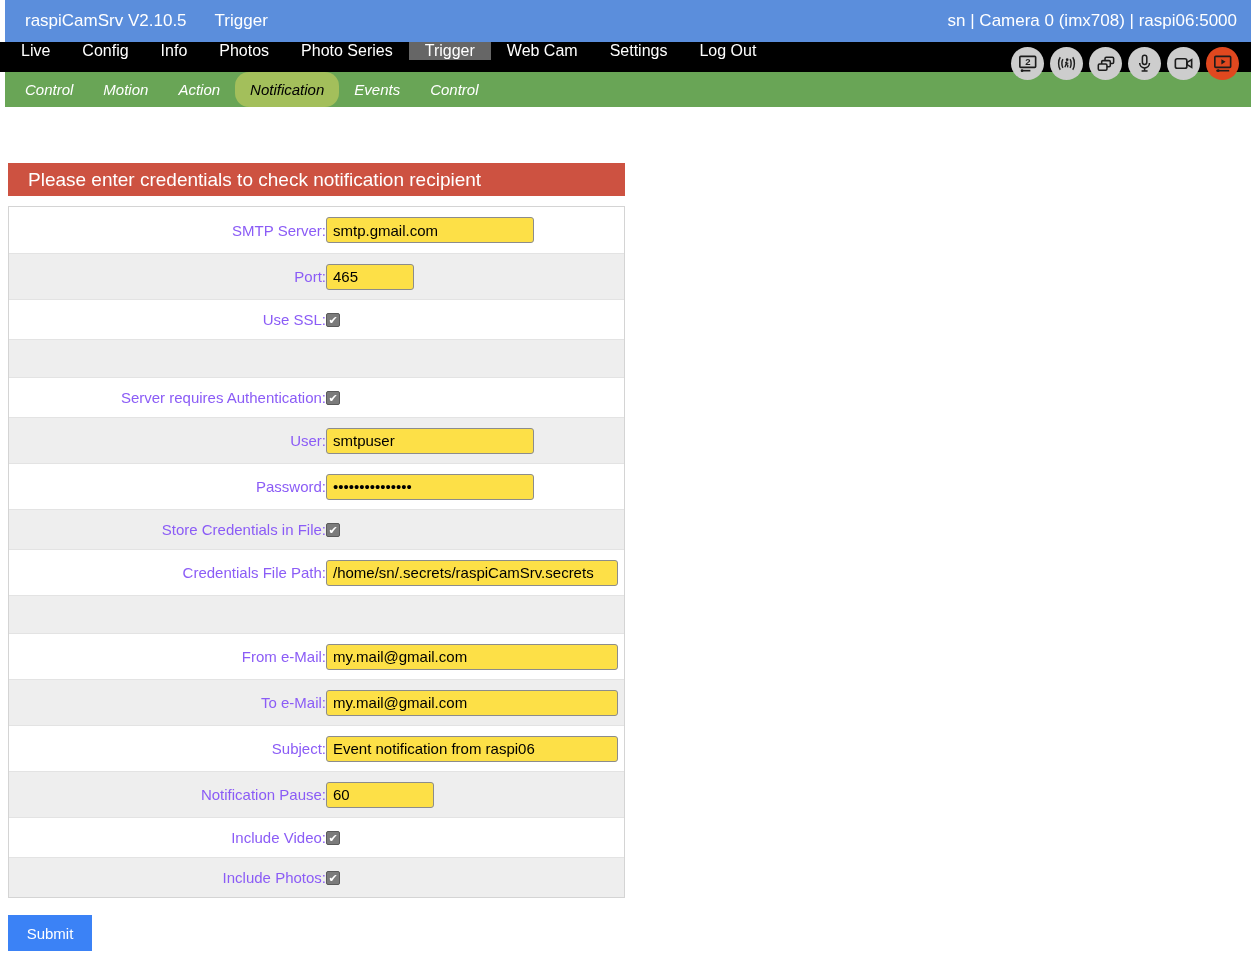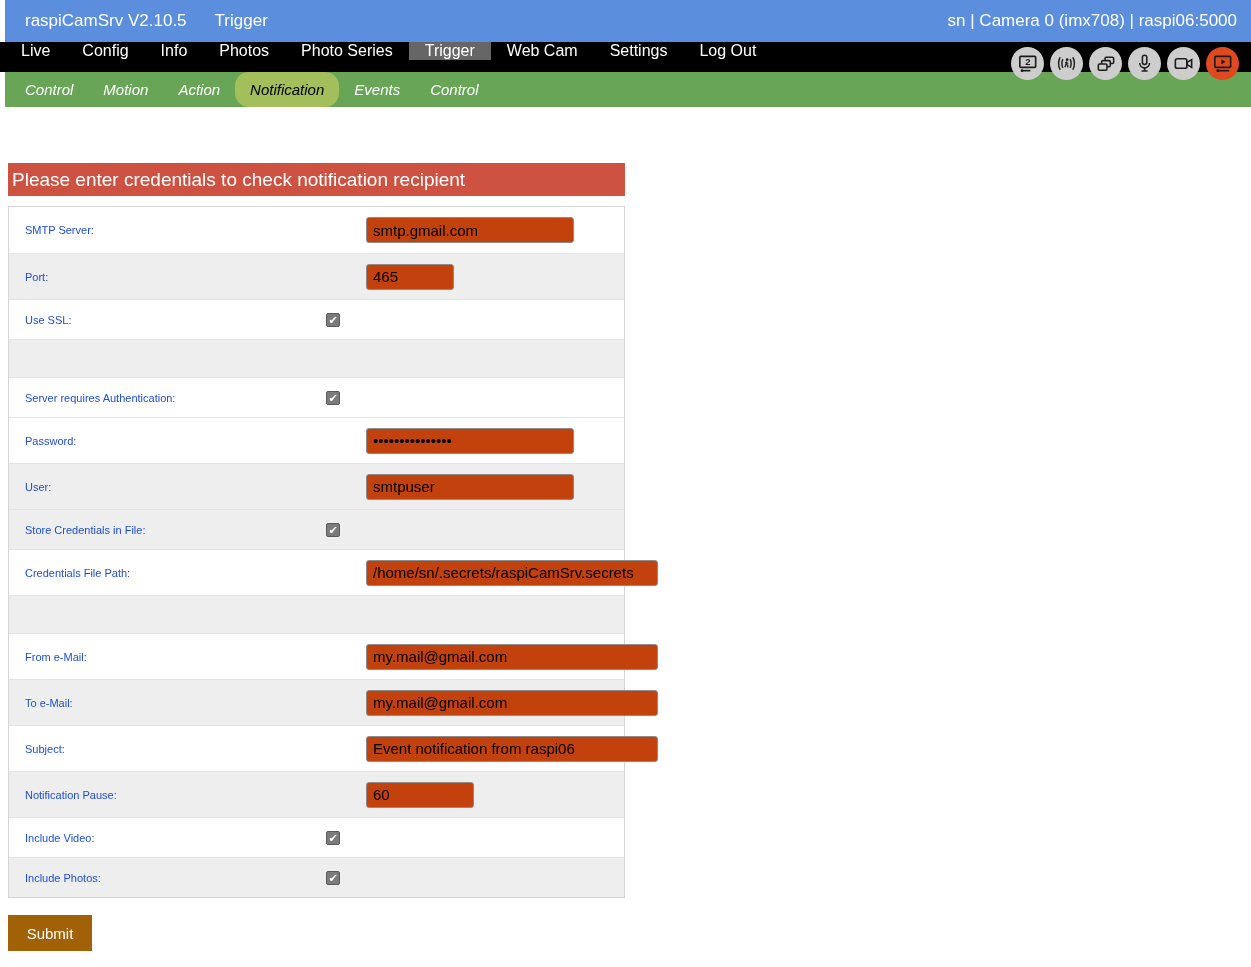--- a/index.html
+++ b/index.html
@@ -63,7 +63,7 @@
     background: #cd5241; color: #ffffff;
     font-size: 19px; height: 33px;
     display: flex; align-items: center;
-    padding-left: 4px; white-space: nowrap;
+    padding-left: 20px; white-space: nowrap;
   }
   .form-table {
     margin-top: 10px;

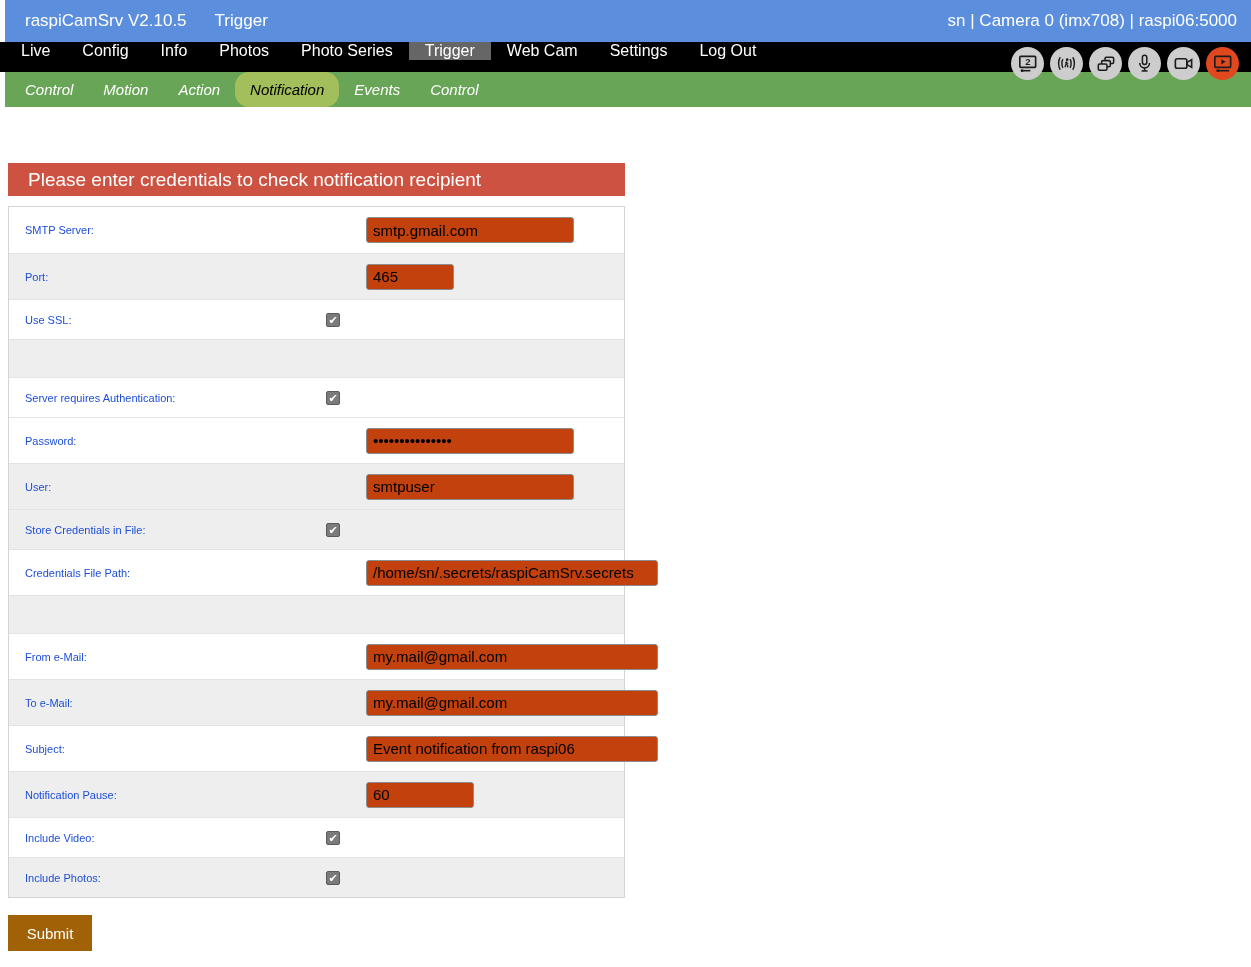--- a/index.html
+++ b/index.html
@@ -78,7 +78,7 @@
   .form-row + .form-row { border-top: 1px solid #e3e3e3; }
   .form-row.cb-row { min-height: 40px; }
   .form-row.spacer-row { min-height: 38px; }
-  .row-label { flex: 0 0 301px; font-size: 11px; color: #1d4ed8; }
+  .row-label { flex: 0 0 301px; font-size: 15px; color: #8b5cf6; text-align: right; }
   .row-control { display: flex; align-items: center; }
   .text-input {
     height: 26px; border: 1px solid #8c8c8c; border-radius: 3px;

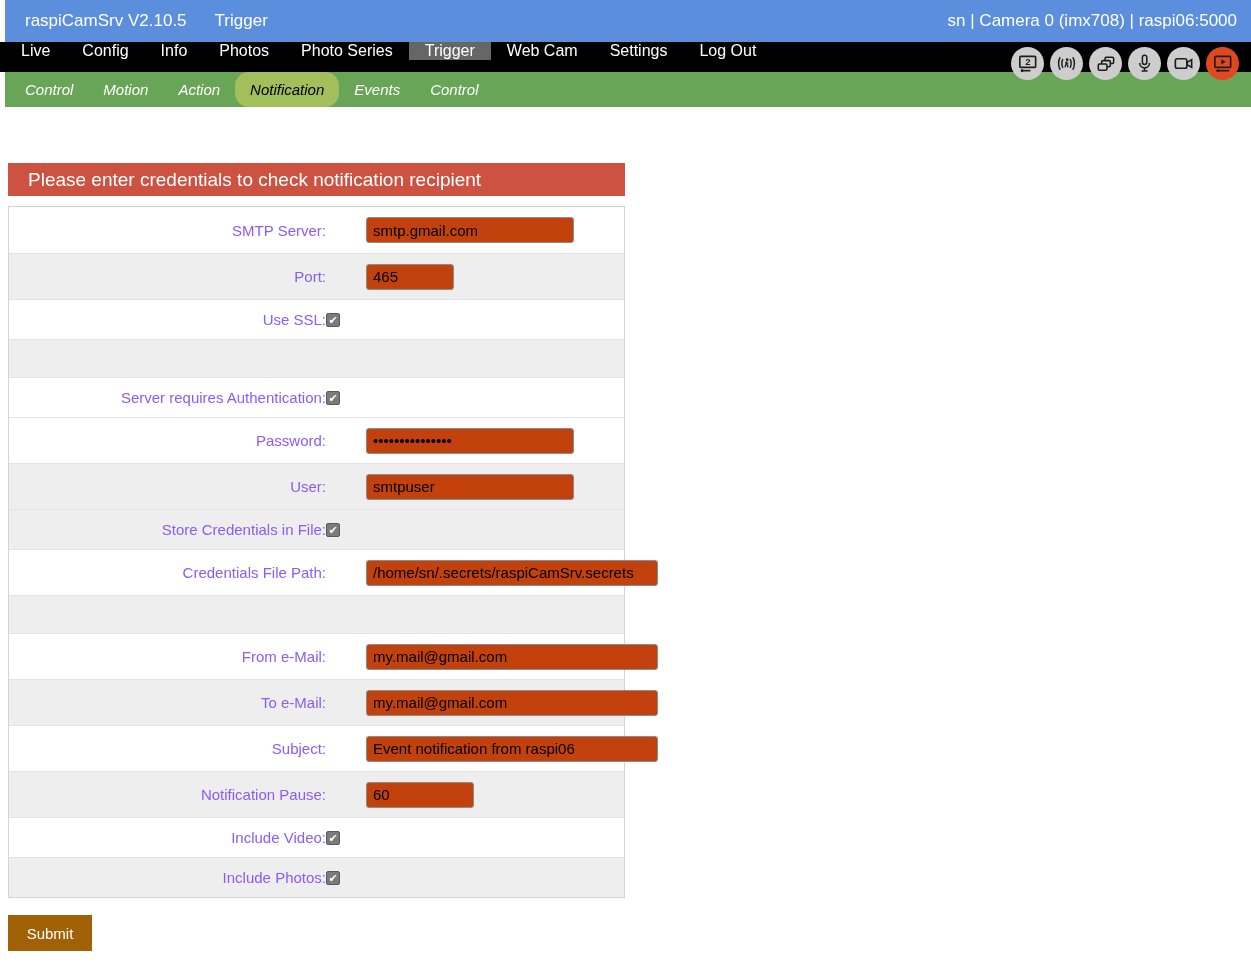--- a/index.html
+++ b/index.html
@@ -84,8 +84,7 @@
     height: 26px; border: 1px solid #8c8c8c; border-radius: 3px;
     padding: 1px 6px; font-size: 15px; color: #000000;
     font-family: "Liberation Sans", sans-serif;
-    background: #c2410c;
-    margin-left: 40px;
+    background: #fde047;
   }
   .text-input.size-xs { width: 88px; }
   .text-input.size-s  { width: 108px; }

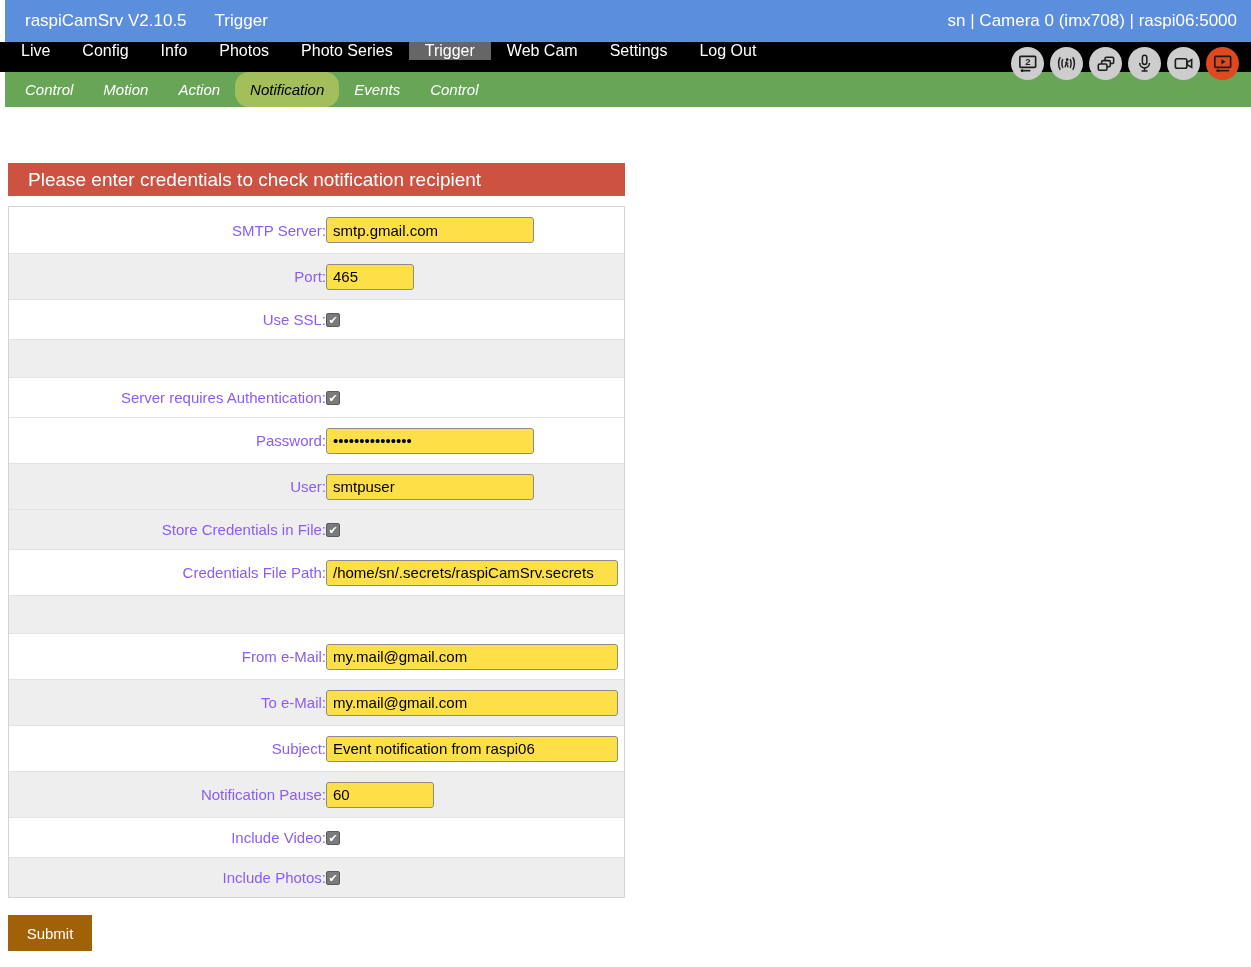--- a/index.html
+++ b/index.html
@@ -216,16 +216,16 @@
           <span class="checkbox">✔</span>
         </span>
       </div>
+      <div class="form-row alt">
+        <span class="row-label">User:</span>
+        <span class="row-control">
+          <input type="text" class="text-input size-m" value="smtpuser" style="">
+        </span>
+      </div>
       <div class="form-row">
         <span class="row-label">Password:</span>
         <span class="row-control">
           <input type="text" class="text-input size-m" value="•••••••••••••••" style="">
-        </span>
-      </div>
-      <div class="form-row alt">
-        <span class="row-label">User:</span>
-        <span class="row-control">
-          <input type="text" class="text-input size-m" value="smtpuser" style="">
         </span>
       </div>
       <div class="form-row alt cb-row">

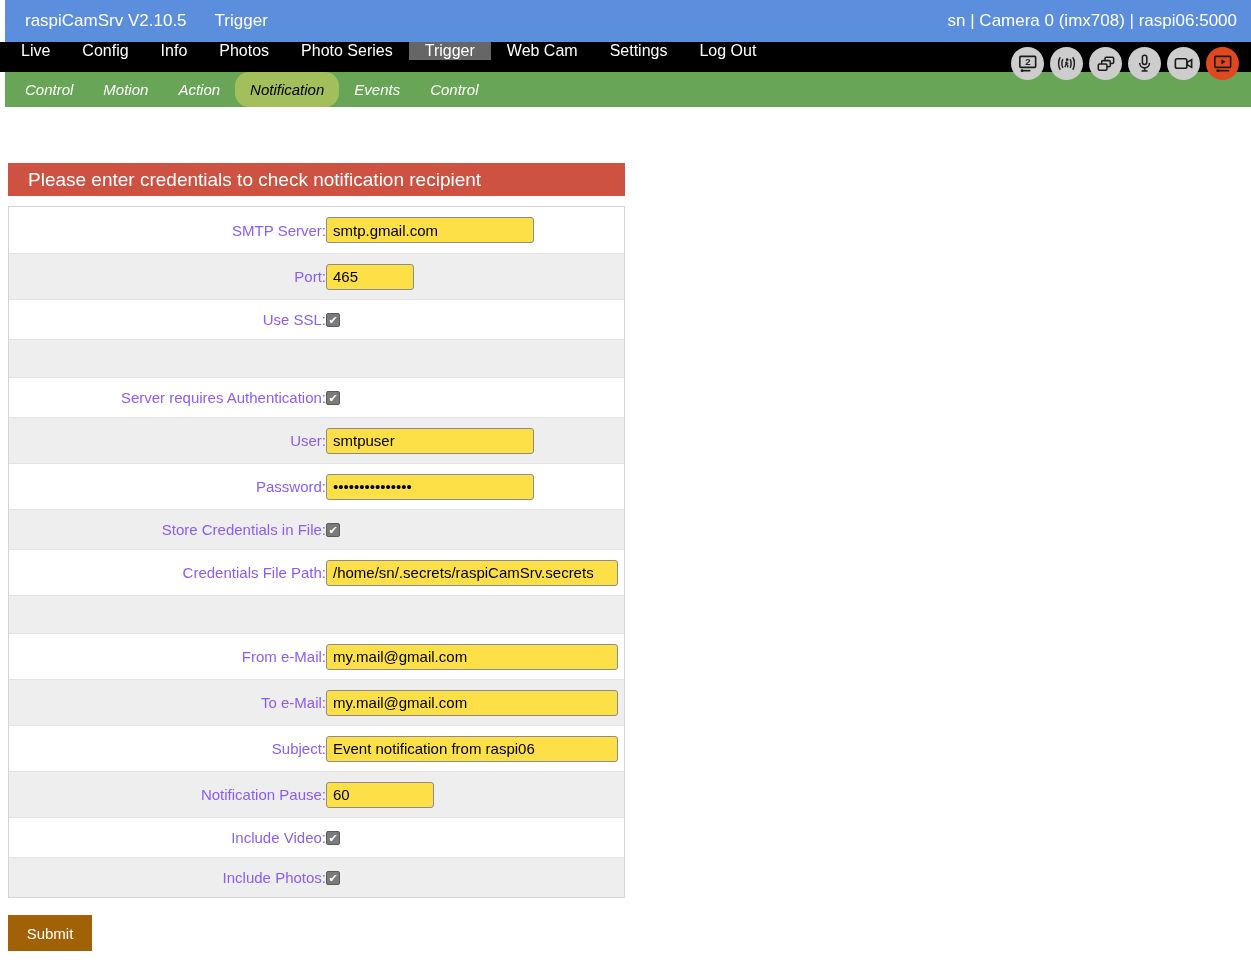--- a/index.html
+++ b/index.html
@@ -98,7 +98,7 @@
   }
   .submit-btn {
     margin-top: 17px; margin-left: 0;
-    background: #a16207; color: #ffffff;
+    background: #3b82f6; color: #ffffff;
     border: none; font-size: 15px;
     font-family: "Liberation Sans", sans-serif;
     width: 84px; height: 36px; cursor: pointer;

